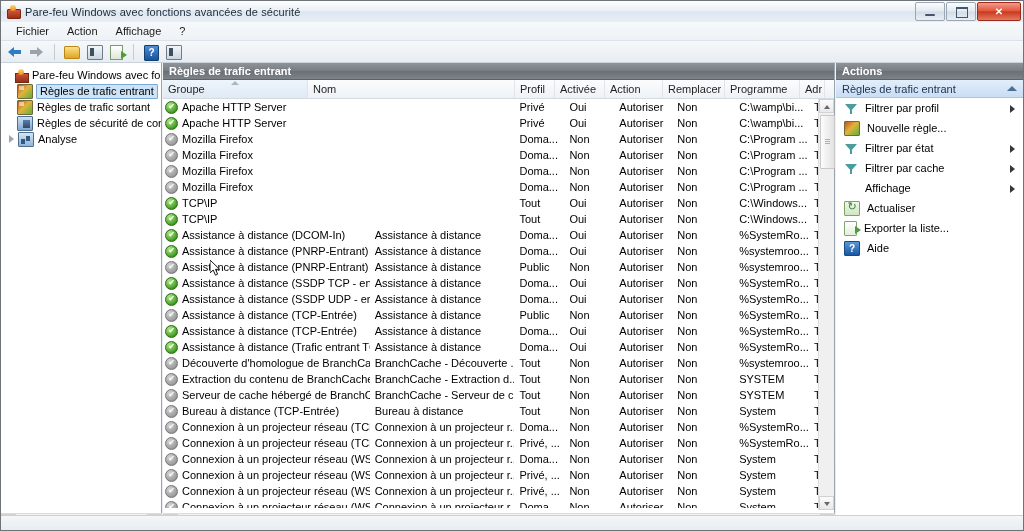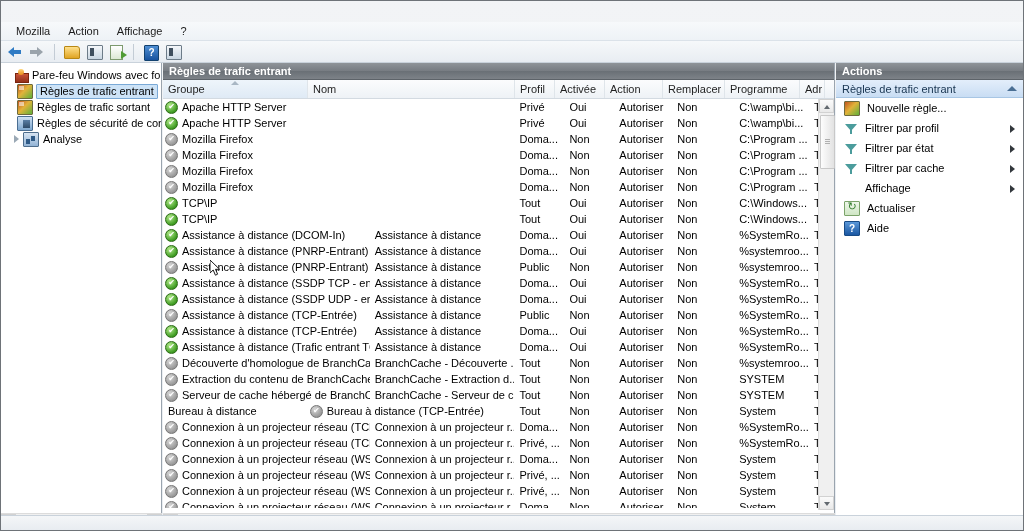--- a/index.html
+++ b/index.html
@@ -406,6 +406,24 @@
 
 <div id="app">
 
+  <div class="titlebar">
+    <div class="title-icon">
+      <div class="brick"></div>
+        <div class="flame"></div>
+    </div>
+    <div class="title-text">Pare-feu Windows avec fonctions avancées de sécurité</div>
+    <div class="win-buttons">
+      <div class="win-btn">
+          <div class="minbar"></div>
+        </div>
+      <div class="win-btn">
+          <div class="maxbox"></div>
+        </div>
+      <div class="win-btn close">
+        <div class="glyph">✕</div>
+      </div>
+    </div>
+  </div>
 
   <div class="menubar">
     <div class="menu-item">Mozilla</div>

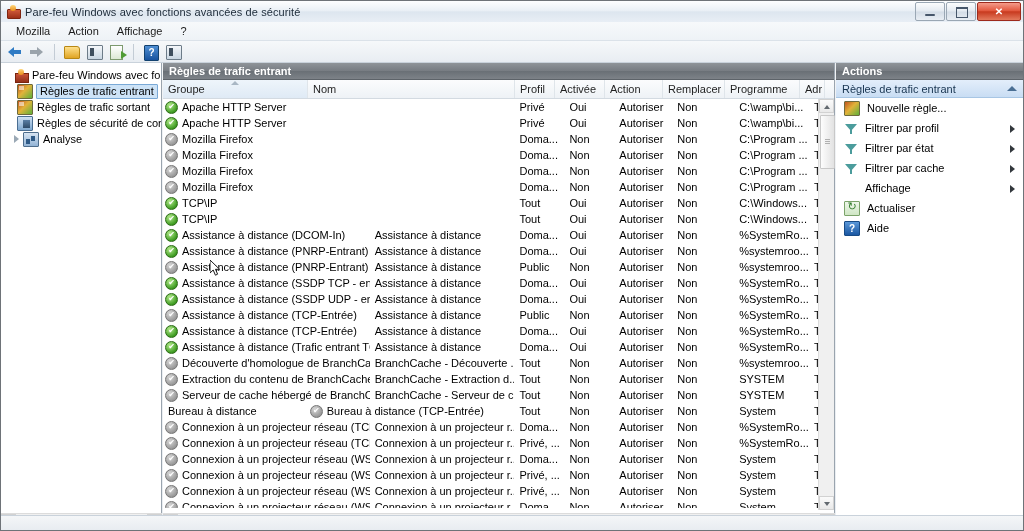--- a/index.html
+++ b/index.html
@@ -426,7 +426,7 @@
   </div>
 
   <div class="menubar">
-    <div class="menu-item">Mozilla</div>
+    <div class="menu-item">Fichier</div>
     <div class="menu-item">Action</div>
     <div class="menu-item">Affichage</div>
     <div class="menu-item">?</div>

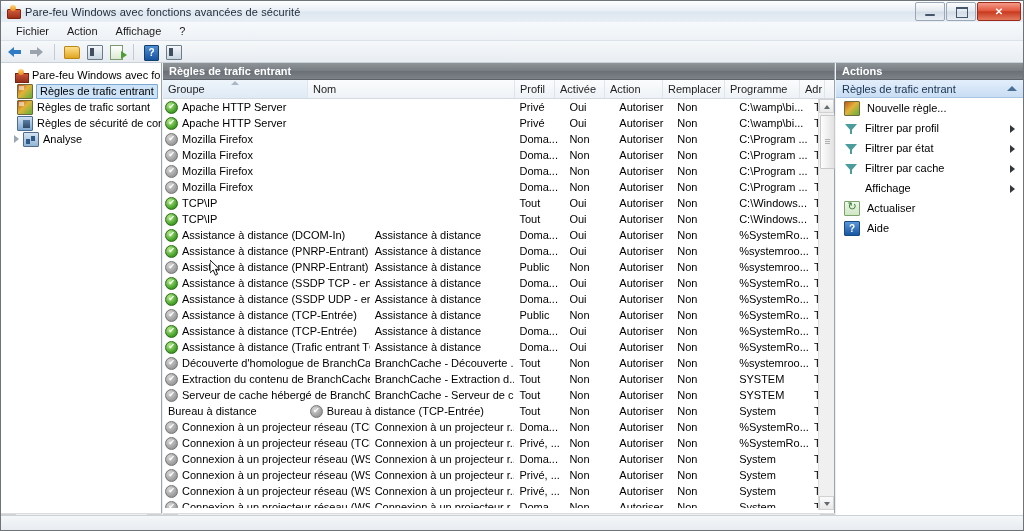--- a/index.html
+++ b/index.html
@@ -891,13 +891,13 @@
       </div>
 
       <div class="act-item">
-        <span class="act-ico rule"></span>
-        <span>Nouvelle règle...</span>
-      </div>
-      <div class="act-item">
         <span class="act-ico funnel"></span>
         <span>Filtrer par profil</span>
         <span class="act-arrow"></span>
+      </div>
+      <div class="act-item">
+        <span class="act-ico rule"></span>
+        <span>Nouvelle règle...</span>
       </div>
       <div class="act-item">
         <span class="act-ico funnel"></span>

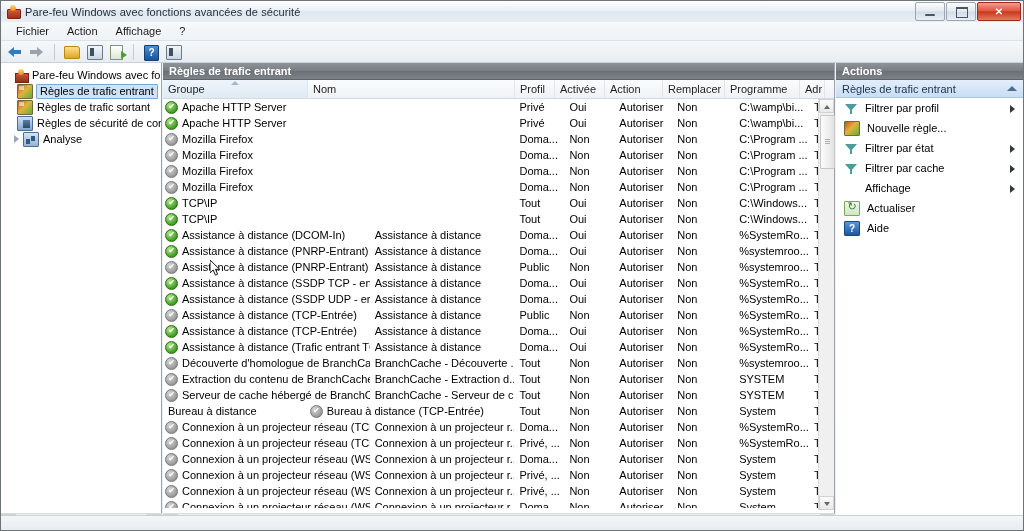--- a/index.html
+++ b/index.html
@@ -486,7 +486,7 @@
           <div class="tree-label">Règles de sécurité de conne</div>
         </div>
 
-        <div class="tree-row" style="padding-left:11px">
+        <div class="tree-row" style="padding-left:6px">
           <div class="expander has"></div>
           <div class="t-ico mon"></div>
           <div class="tree-label">Analyse</div>

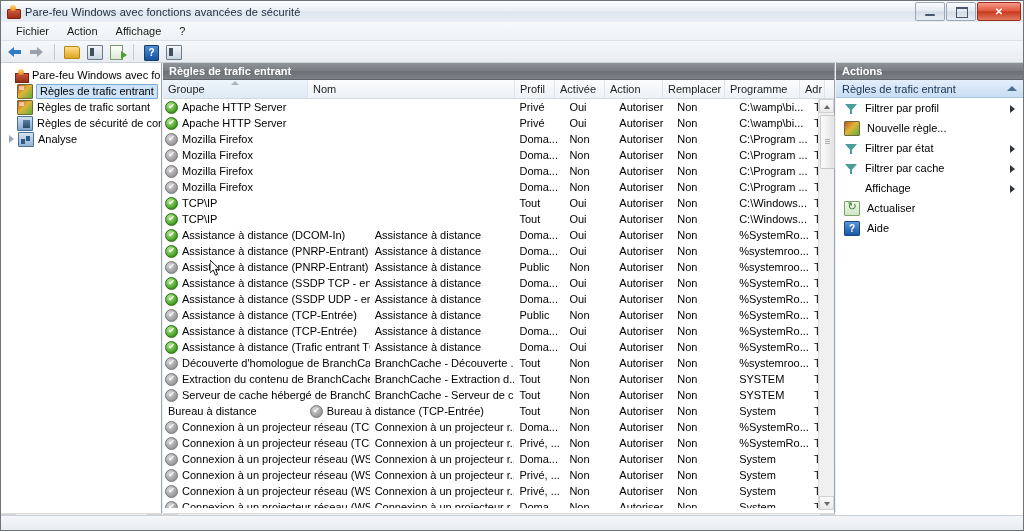--- a/index.html
+++ b/index.html
@@ -919,6 +919,10 @@
         <span>Actualiser</span>
       </div>
       <div class="act-item">
+        <span class="act-ico export"></span>
+        <span>Exporter la liste...</span>
+      </div>
+      <div class="act-item">
         <span class="act-ico help">?</span>
         <span>Aide</span>
       </div>

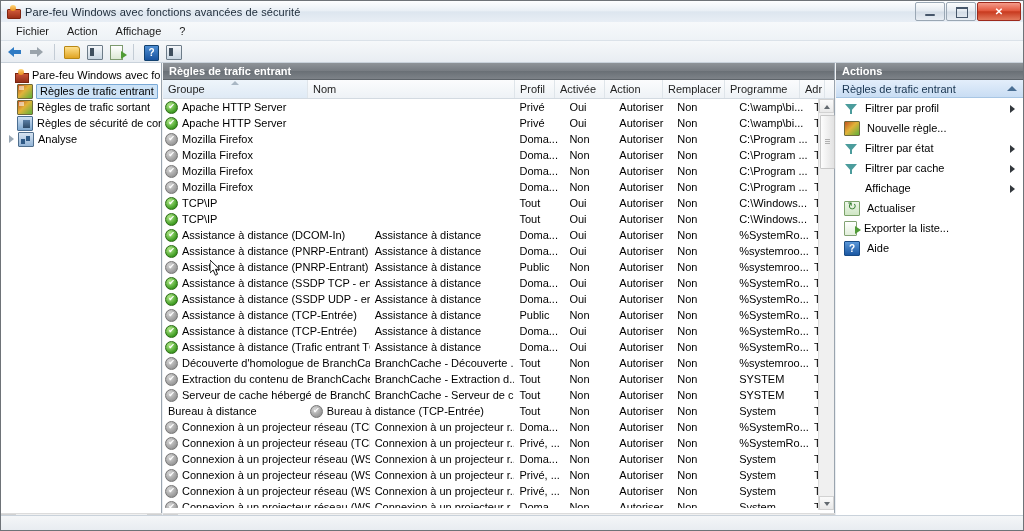--- a/index.html
+++ b/index.html
@@ -770,11 +770,11 @@
             <div class="cell" style="width: 25px;">Tou</div>
           </div>
           <div class="row">
+            <div class="cell name" style="width: 207px;">
+              <span class="st-ico off"></span>
+              <span>Bureau à distance (TCP-Entrée)</span>
+            </div>
             <div class="cell" style="width: 145px;">Bureau à distance</div>
-            <div class="cell name" style="width: 207px;">
-              <span class="st-ico off"></span>
-              <span>Bureau à distance (TCP-Entrée)</span>
-            </div>
             <div class="cell" style="width: 50px;">Tout</div>
             <div class="cell" style="width: 50px;">Non</div>
             <div class="cell" style="width: 58px;">Autoriser</div>

